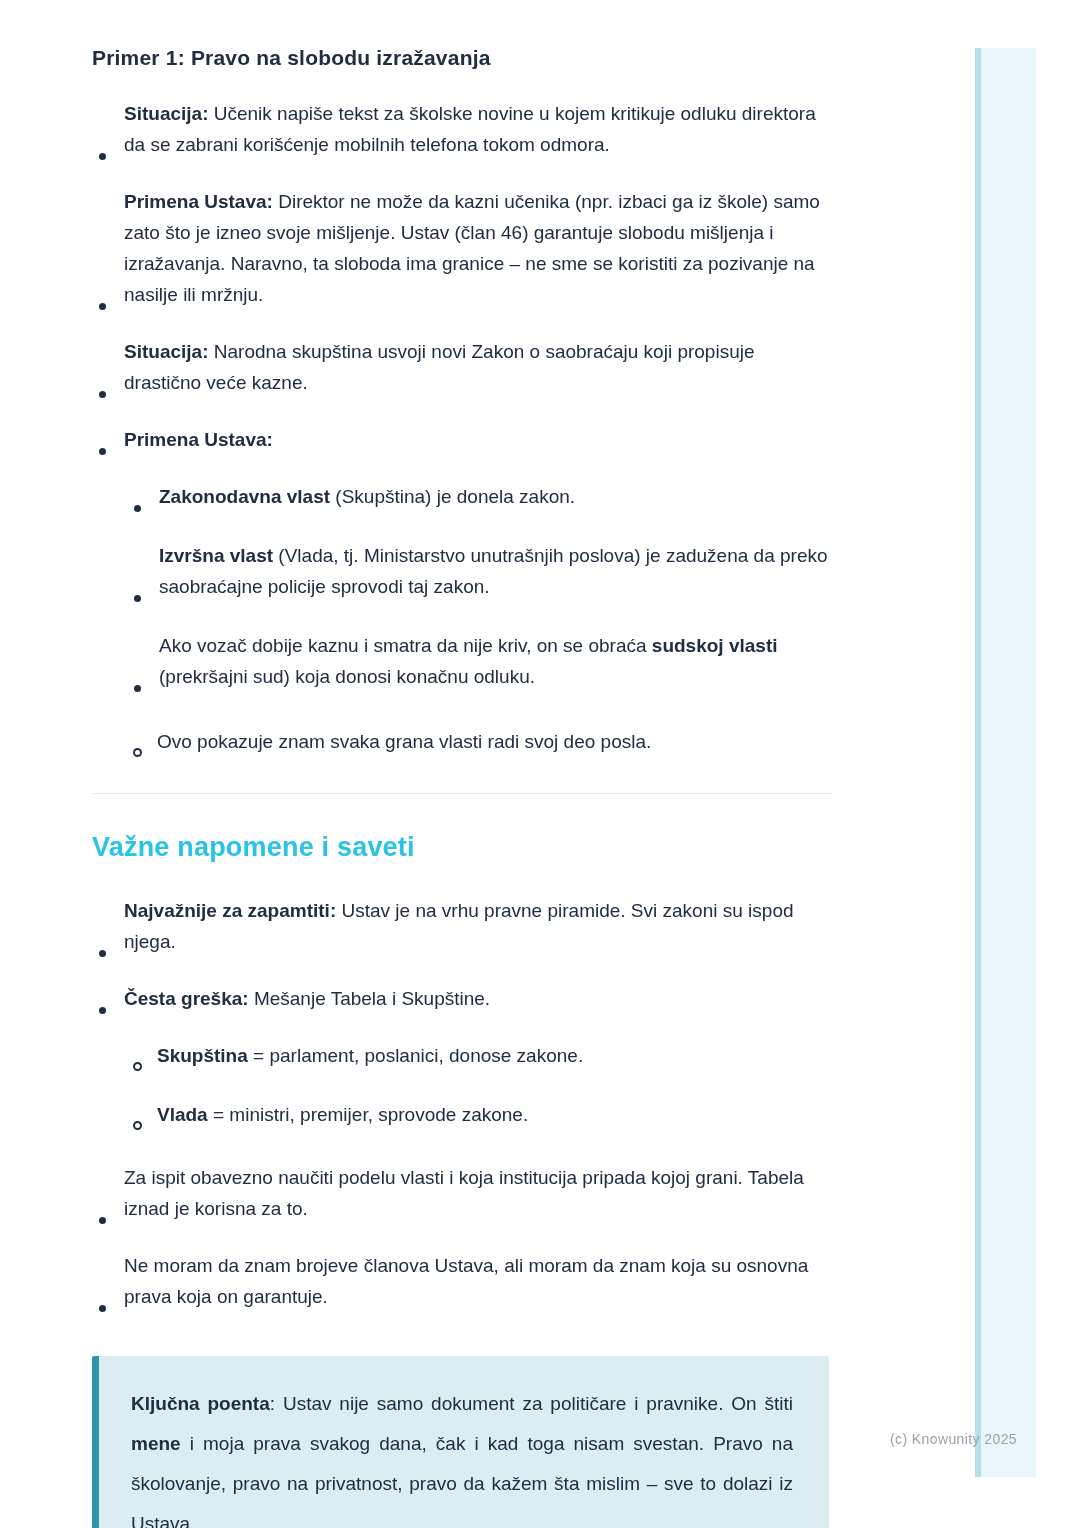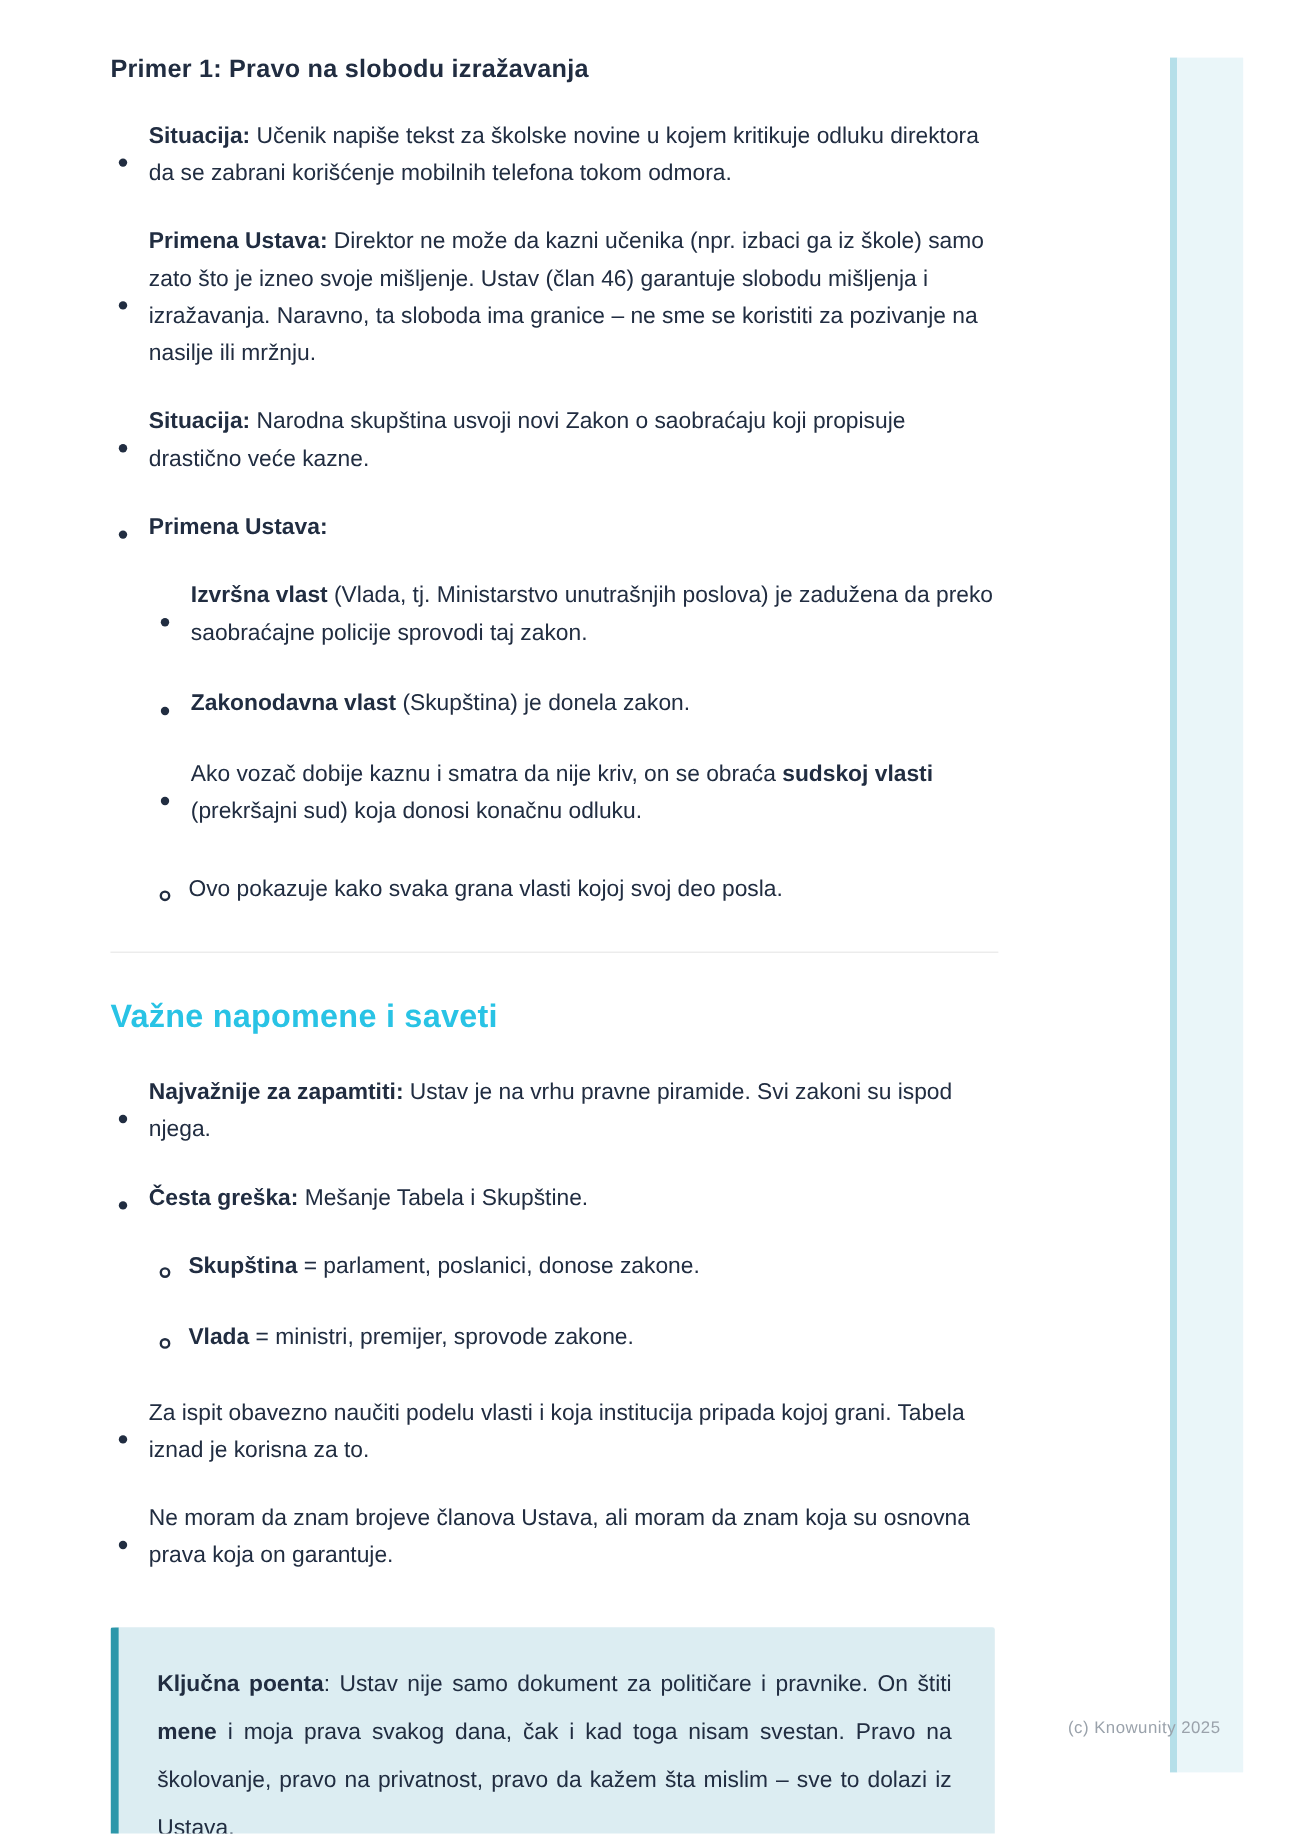--- a/index.html
+++ b/index.html
@@ -22,7 +22,7 @@
 
   ul.blist { list-style: none; margin: 0; padding: 0; }
   ul.blist > li { margin-bottom: 26px; }
-  .row { display: flex; align-items: center; }
+  .row { display: flex; align-items: flex-end; }
   .dot {
     flex: 0 0 7px; width: 7px; height: 7px; border-radius: 50%;
     background: #212d41; margin: 12px 18px 0 7px;

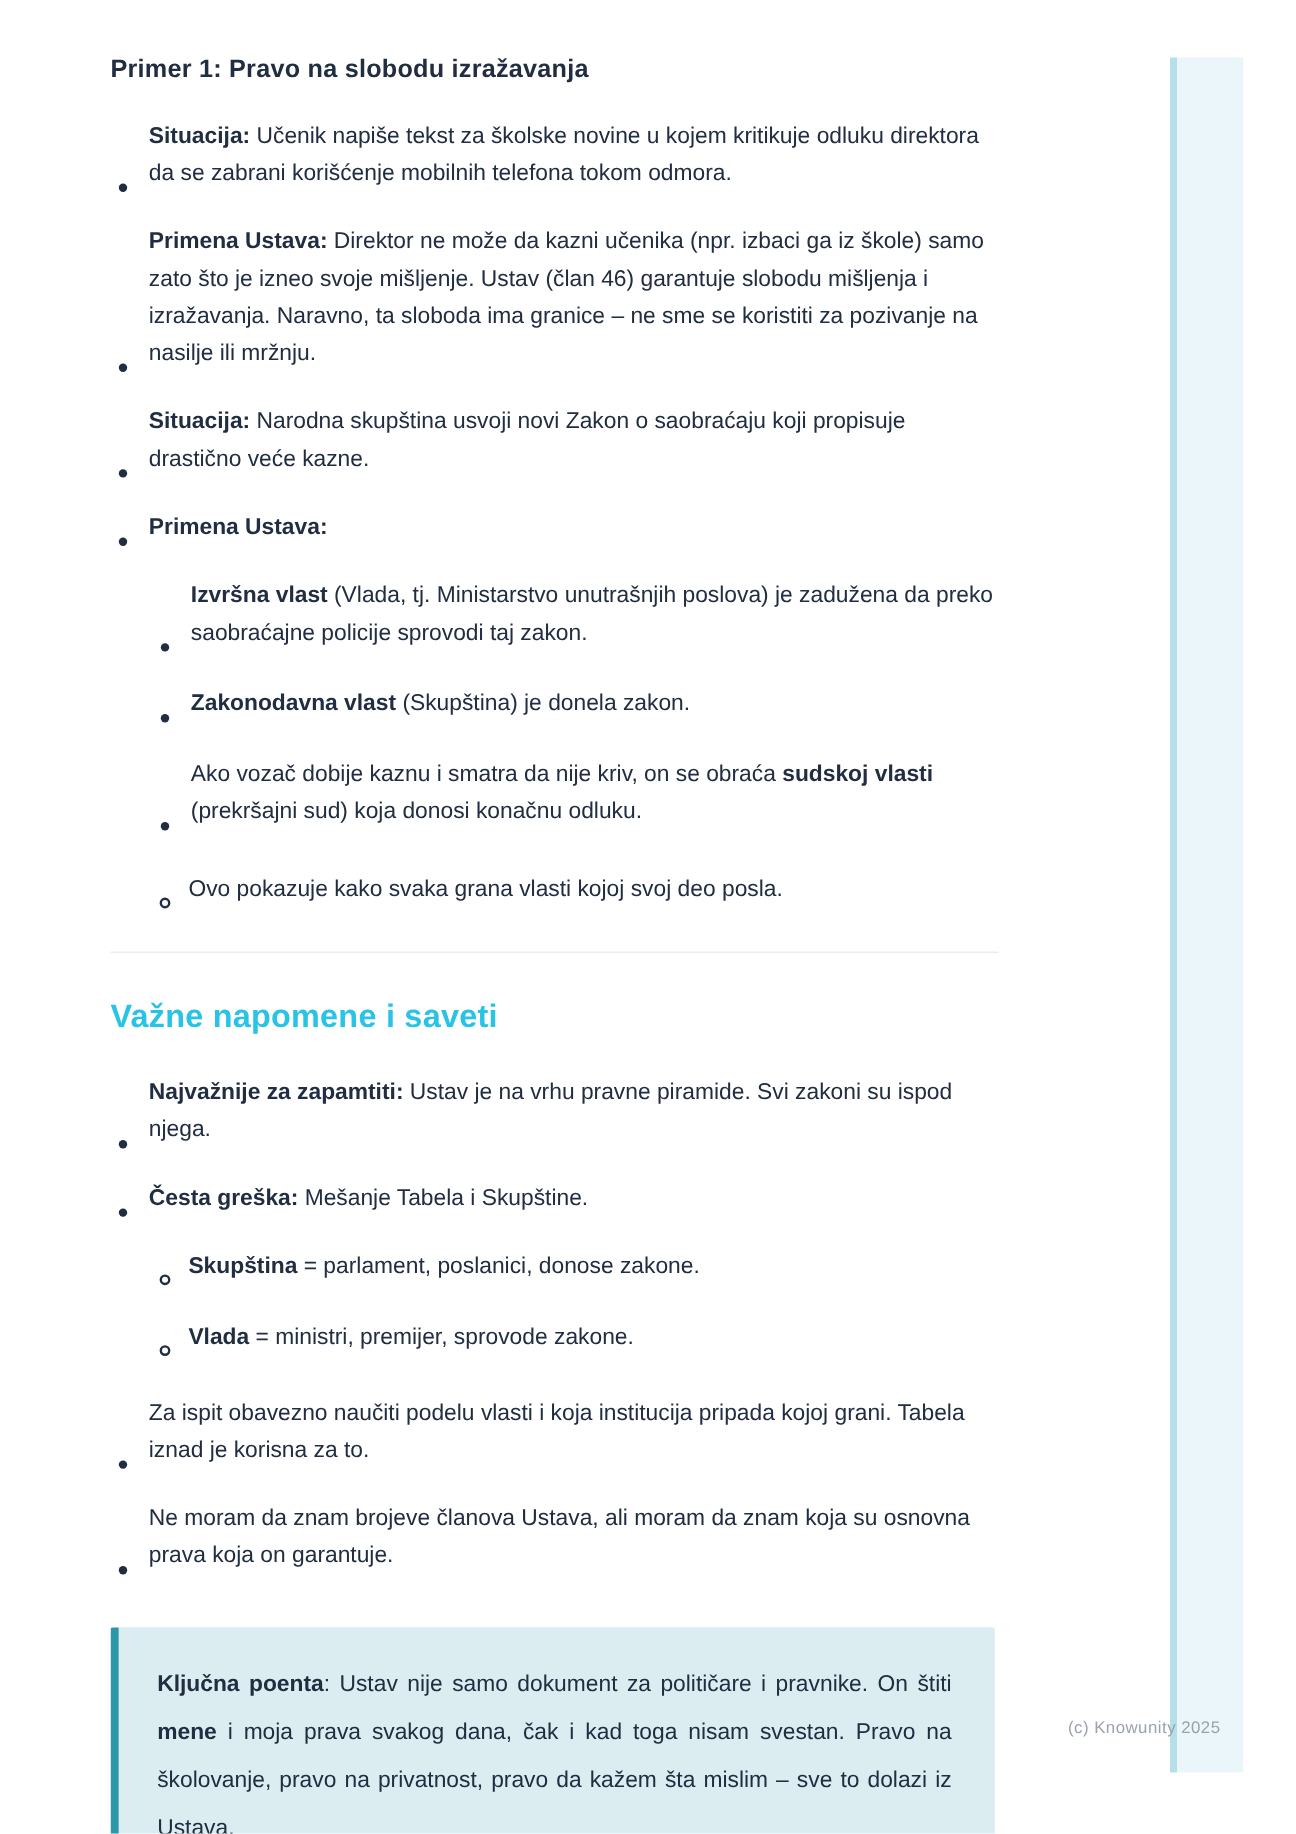--- a/index.html
+++ b/index.html
@@ -98,13 +98,13 @@
           <li>
             <div class="row">
               <span class="dot"></span>
-              <p class="txt"><span></span><strong>Izvršna vlast</strong><span> (Vlada, tj. Ministarstvo unutrašnjih poslova) je zadužena da preko saobraćajne policije sprovodi taj zakon.</span></p>
+              <p class="txt"><span></span><strong>Zakonodavna vlast</strong><span> (Skupština) je donela zakon.</span></p>
             </div>
           </li>
           <li>
             <div class="row">
               <span class="dot"></span>
-              <p class="txt"><span></span><strong>Zakonodavna vlast</strong><span> (Skupština) je donela zakon.</span></p>
+              <p class="txt"><span></span><strong>Izvršna vlast</strong><span> (Vlada, tj. Ministarstvo unutrašnjih poslova) je zadužena da preko saobraćajne policije sprovodi taj zakon.</span></p>
             </div>
           </li>
           <li>

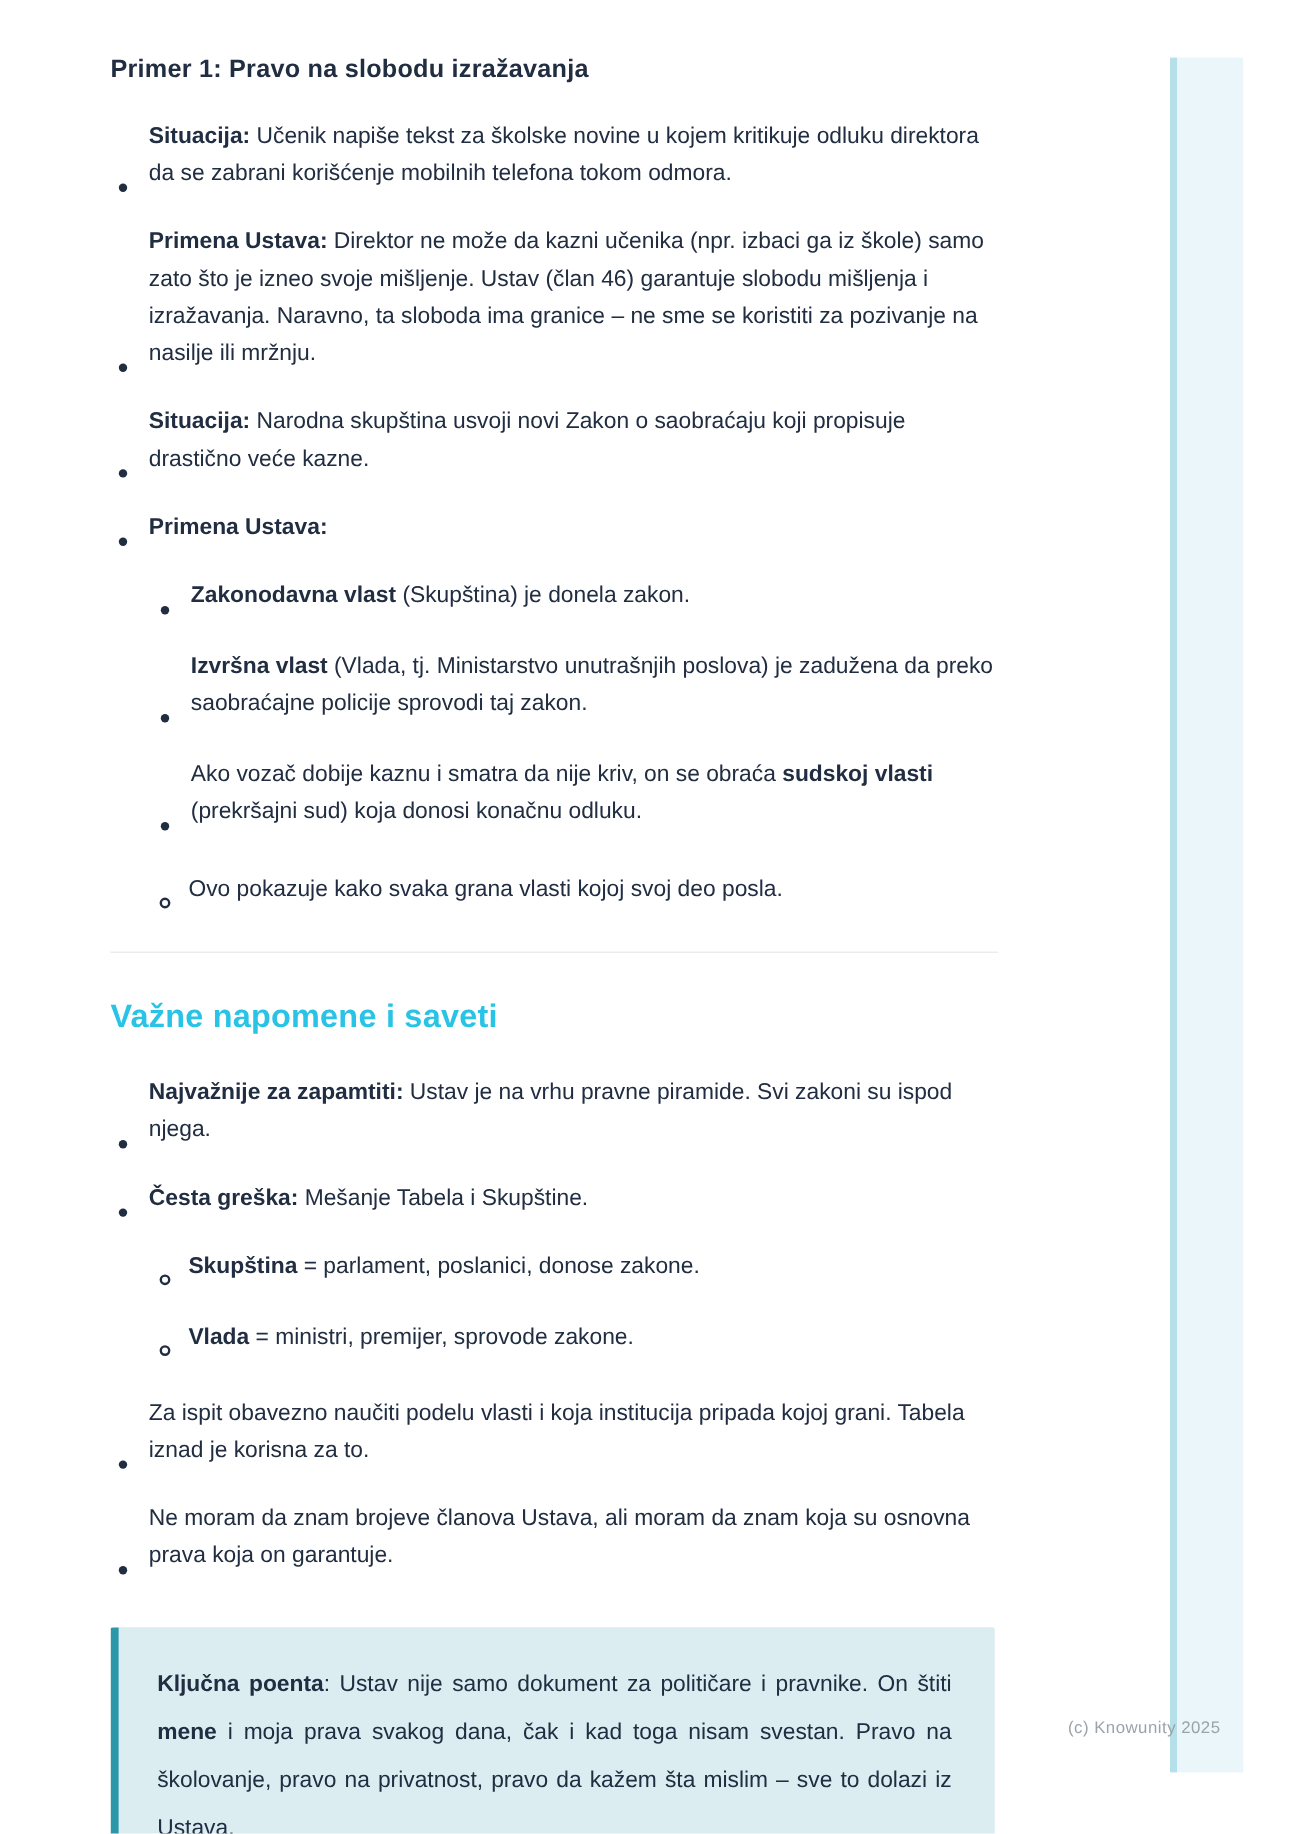--- a/index.html
+++ b/index.html
@@ -116,7 +116,7 @@
           <li class="mt-extra">
             <div class="row">
               <span class="circle"></span>
-              <p class="txt">Ovo pokazuje kako svaka grana vlasti kojoj svoj deo posla.</p>
+              <p class="txt">Ovo pokazuje znam svaka grana vlasti radi svoj deo posla.</p>
             </div>
           </li>
         </ul>

